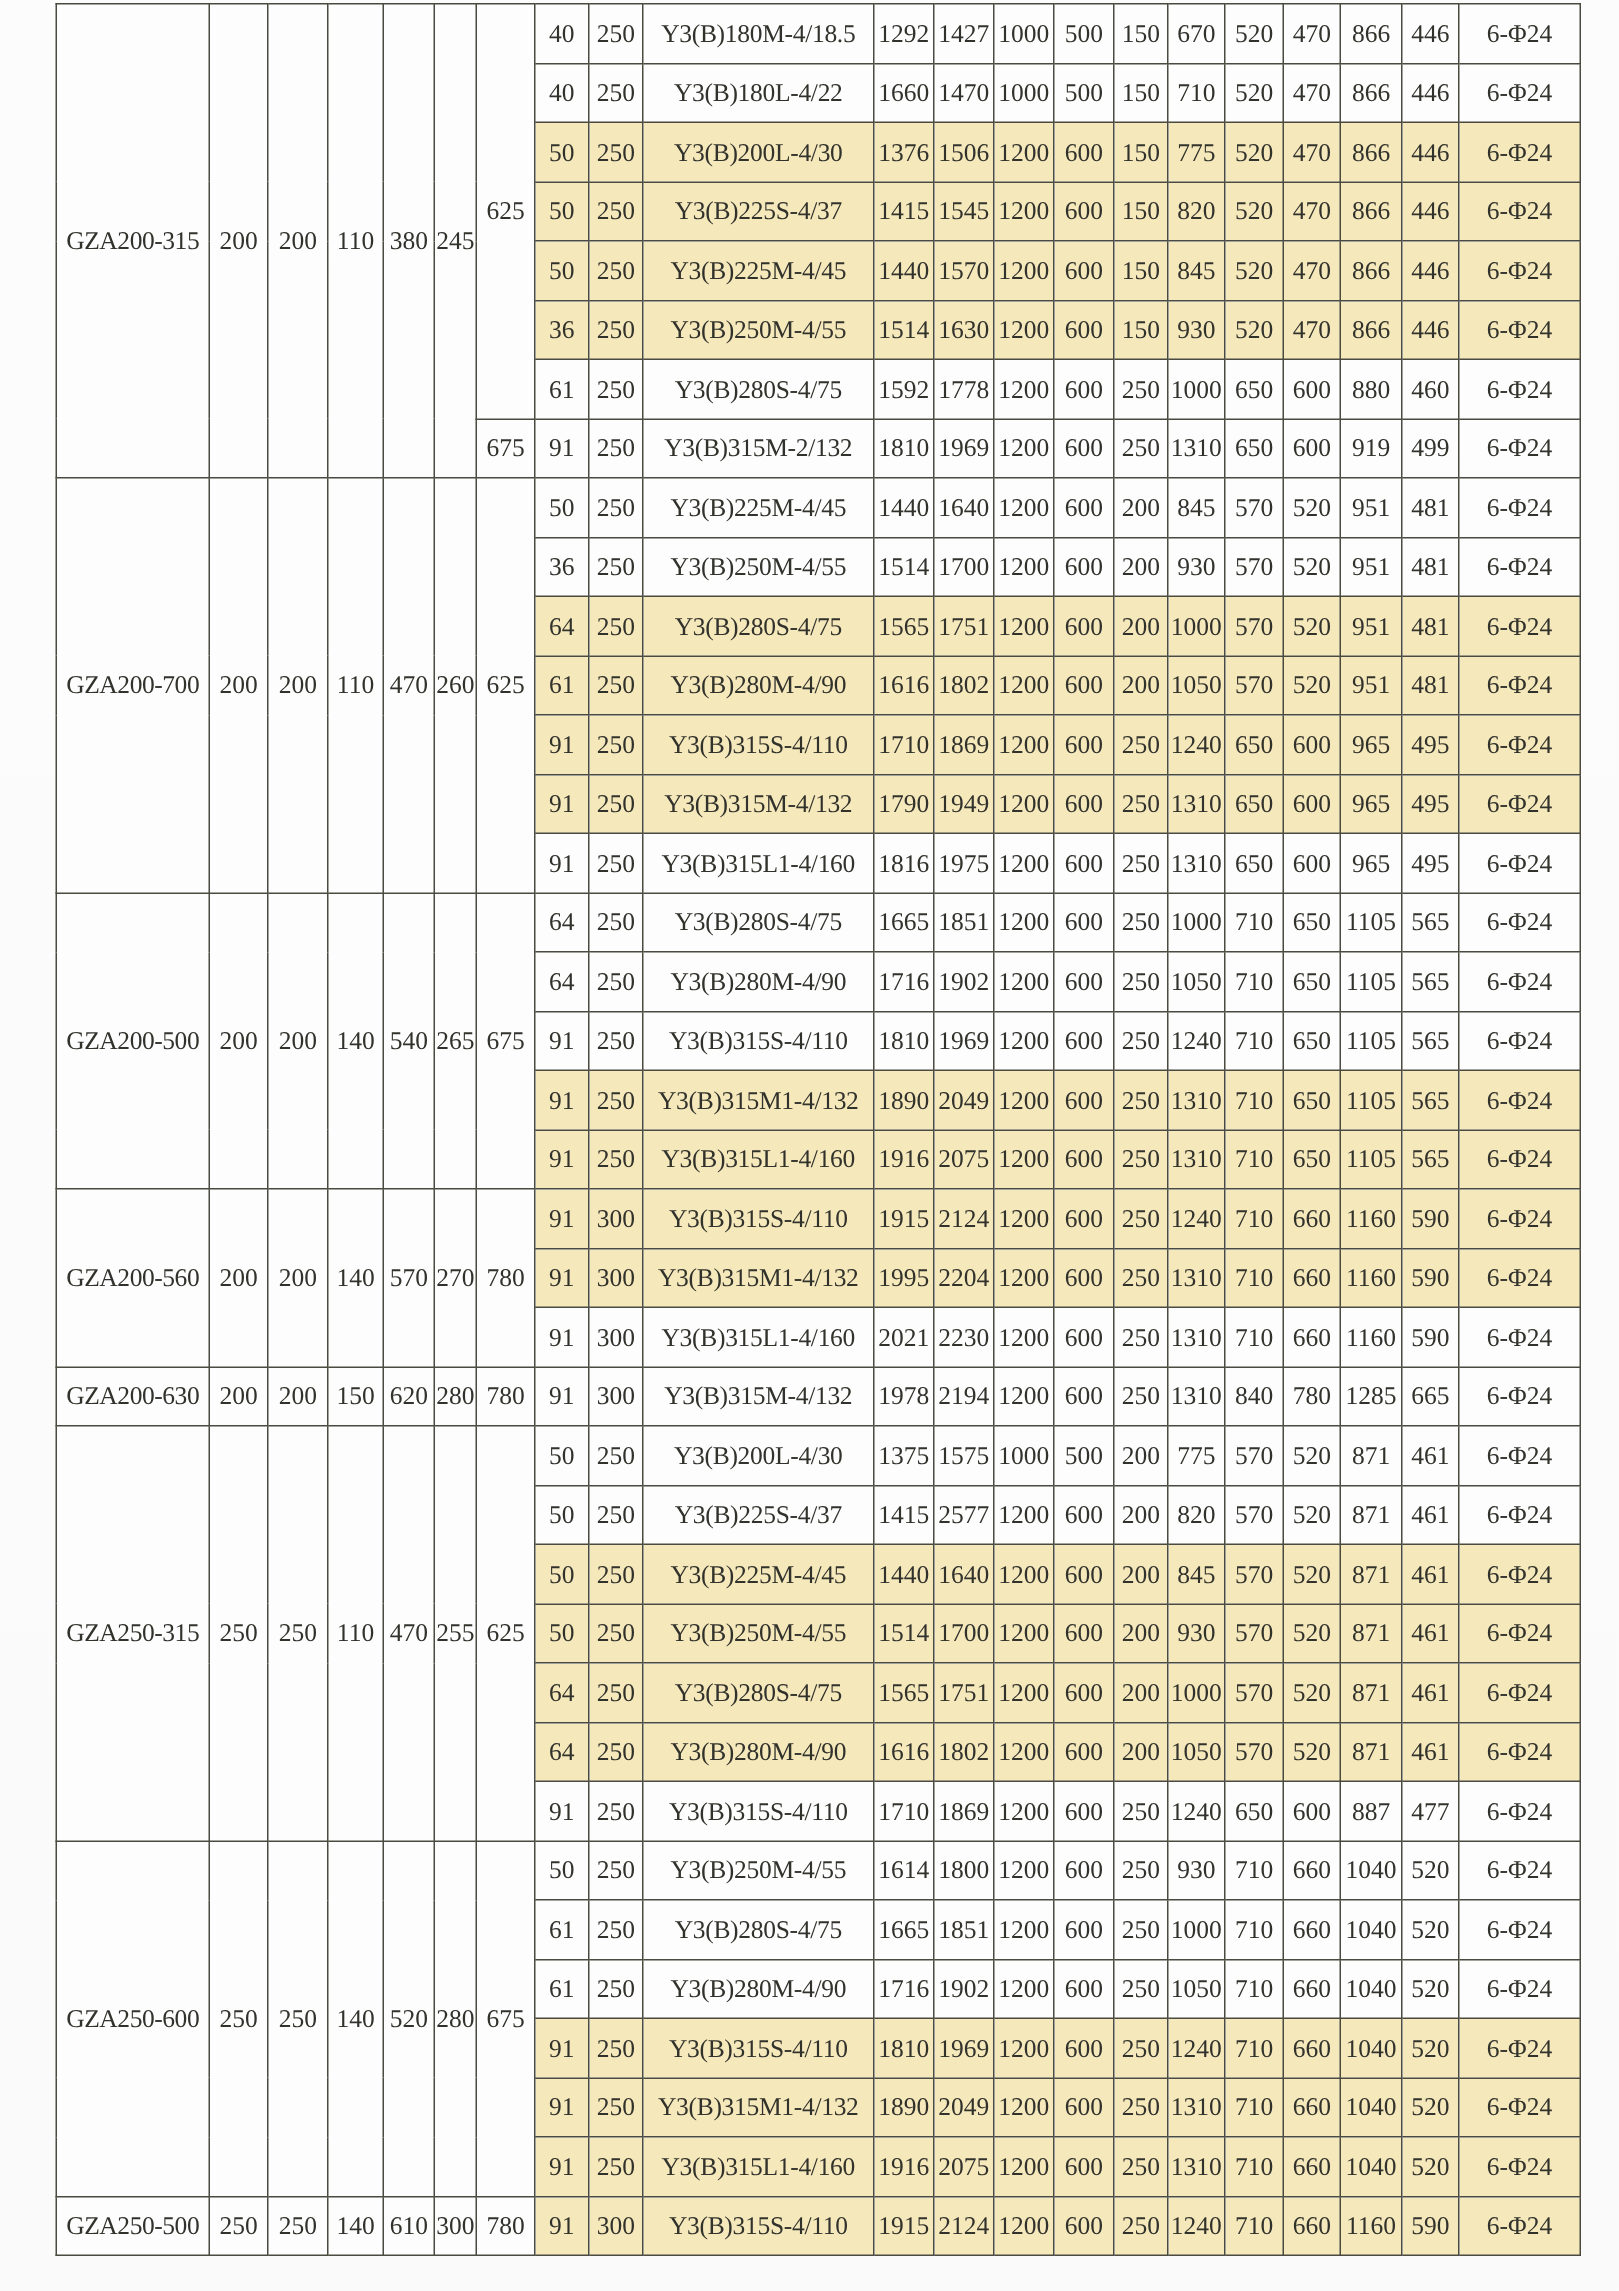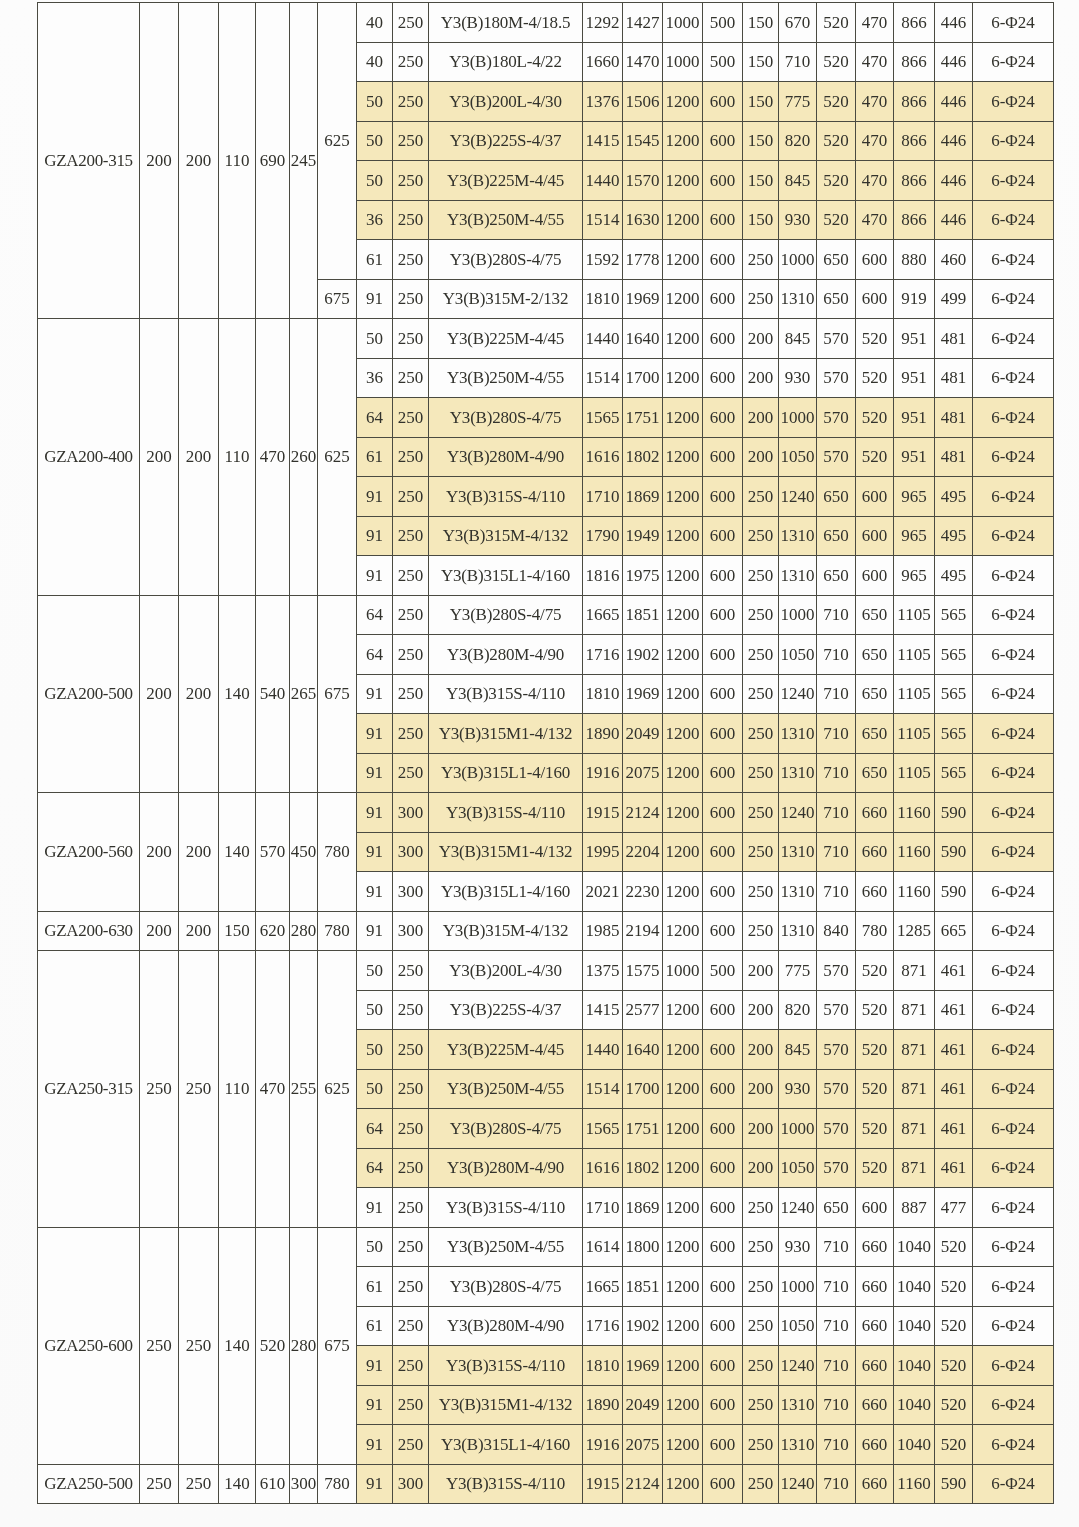--- a/index.html
+++ b/index.html
@@ -69,7 +69,7 @@
           <td rowspan="8">200</td>
           <td rowspan="8">200</td>
           <td rowspan="8">110</td>
-          <td rowspan="8">690</td>
+          <td rowspan="8">380</td>
           <td rowspan="8">245</td>
           <td rowspan="7">625</td>
           <td>40</td>

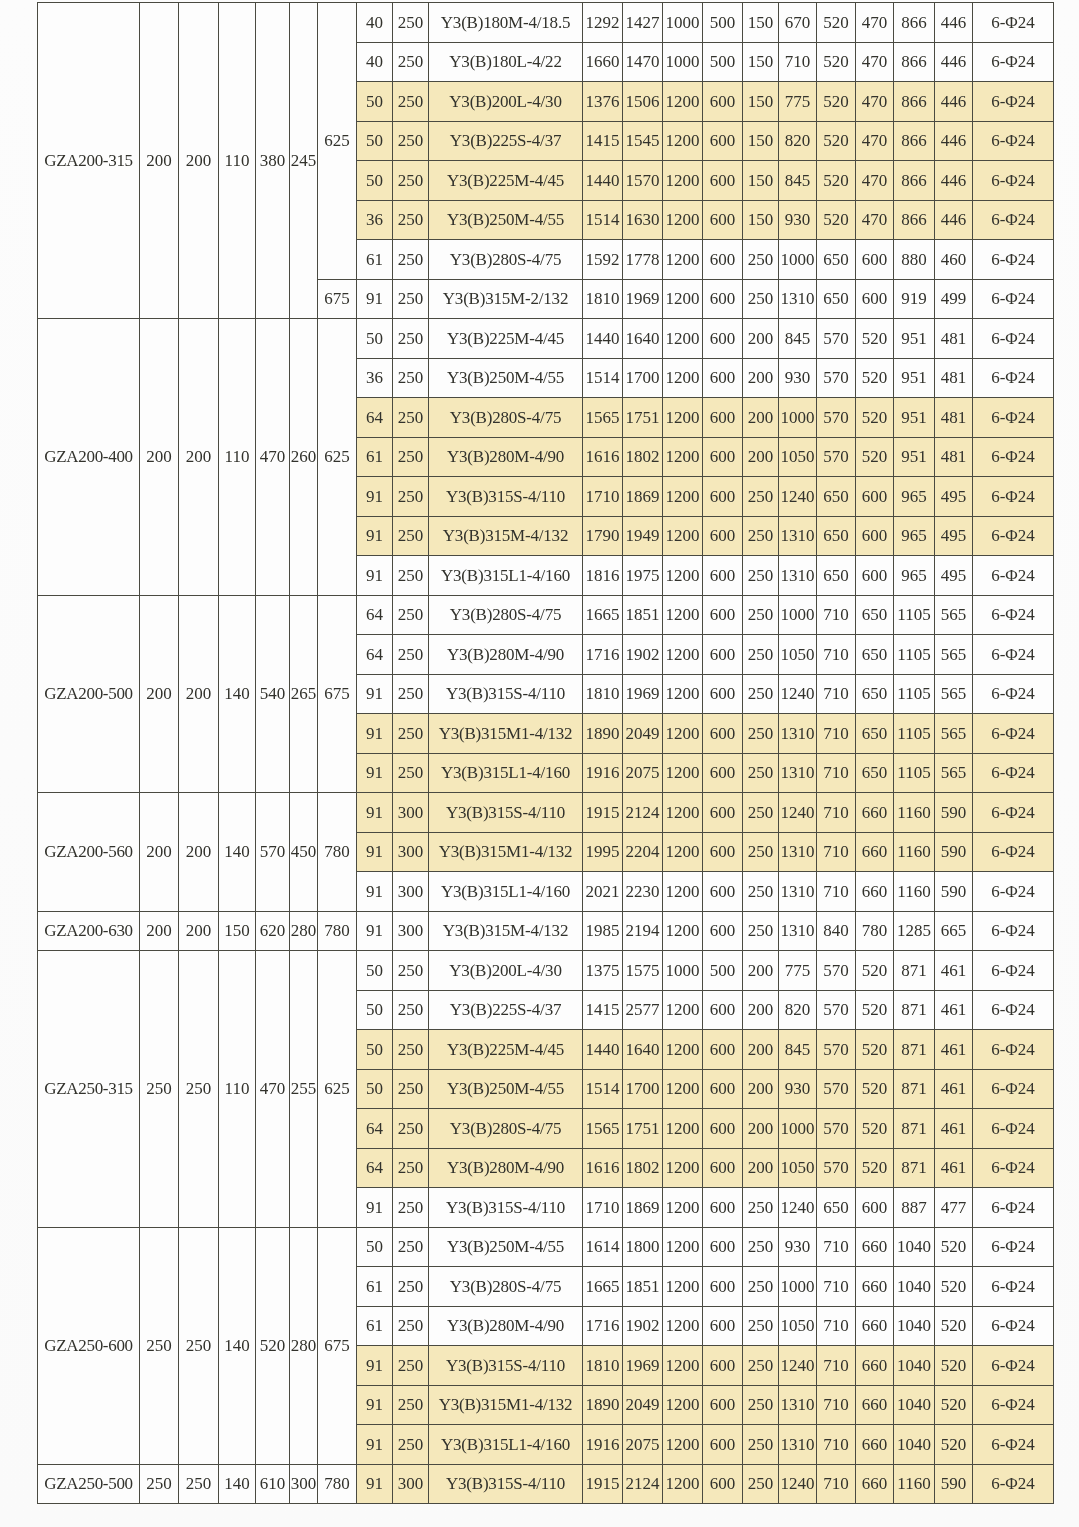--- a/index.html
+++ b/index.html
@@ -201,7 +201,7 @@
           <td>6-Φ24</td>
         </tr>
         <tr>
-          <td rowspan="7" class="model">GZA200-400</td>
+          <td rowspan="7" class="model">GZA200-700</td>
           <td rowspan="7">200</td>
           <td rowspan="7">200</td>
           <td rowspan="7">110</td>

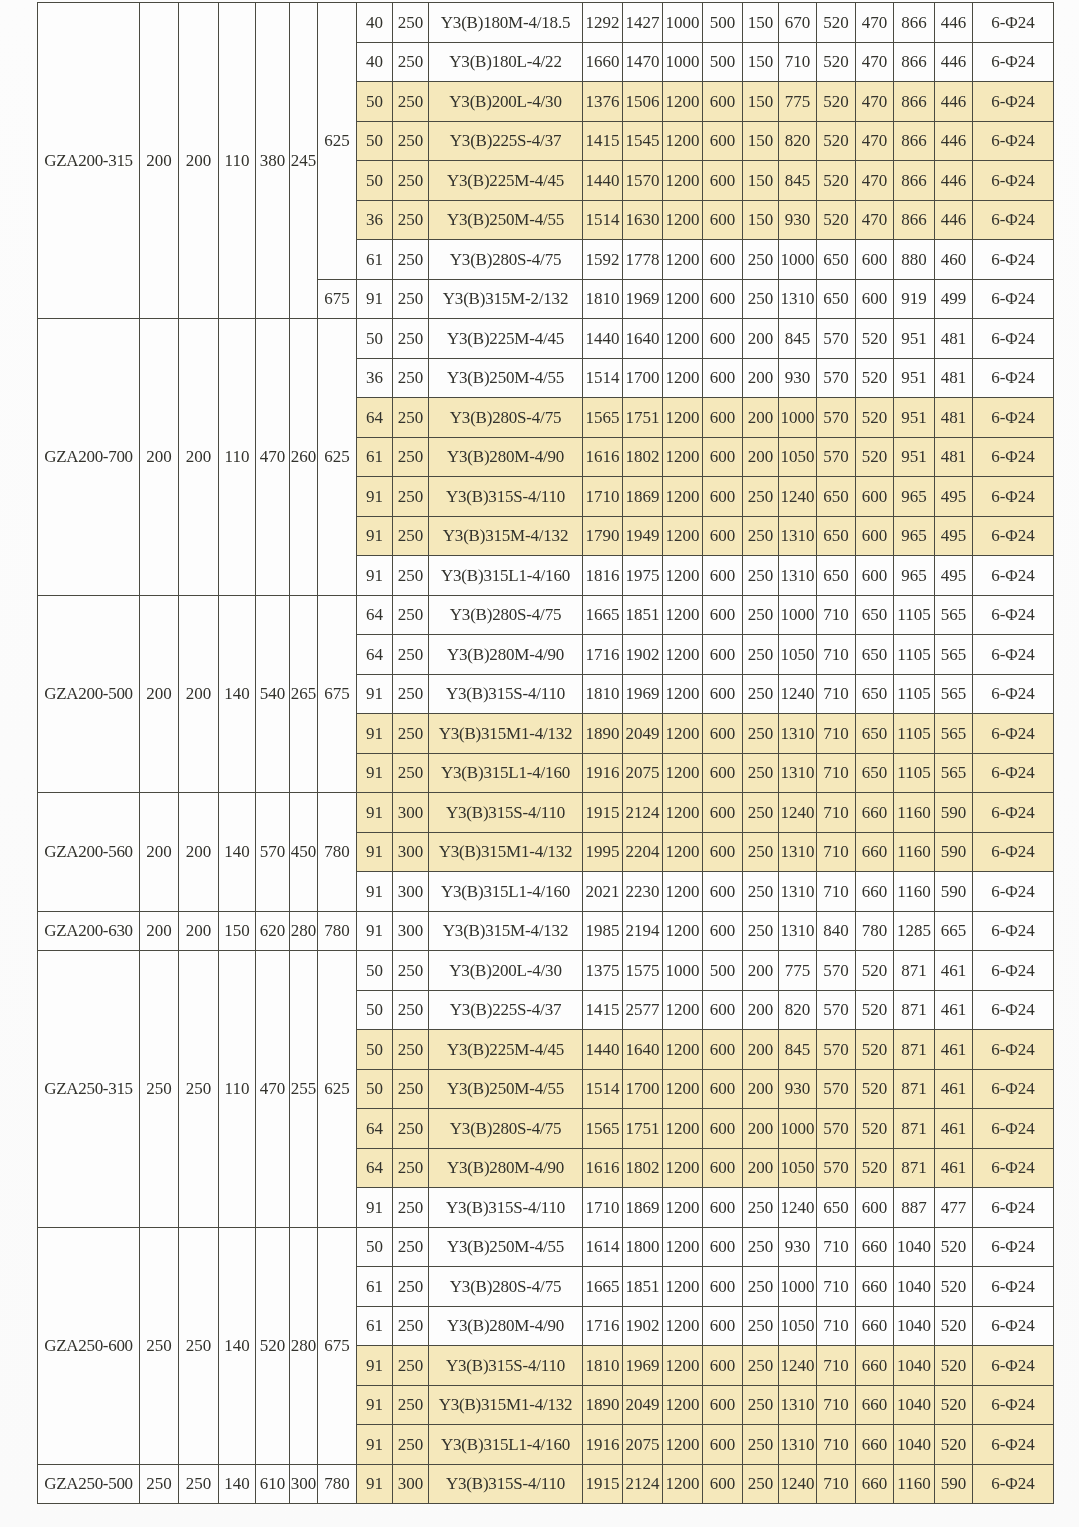--- a/index.html
+++ b/index.html
@@ -412,7 +412,7 @@
           <td rowspan="3">200</td>
           <td rowspan="3">140</td>
           <td rowspan="3">570</td>
-          <td rowspan="3">450</td>
+          <td rowspan="3">270</td>
           <td rowspan="3">780</td>
           <td class="hl">91</td>
           <td class="hl">300</td>

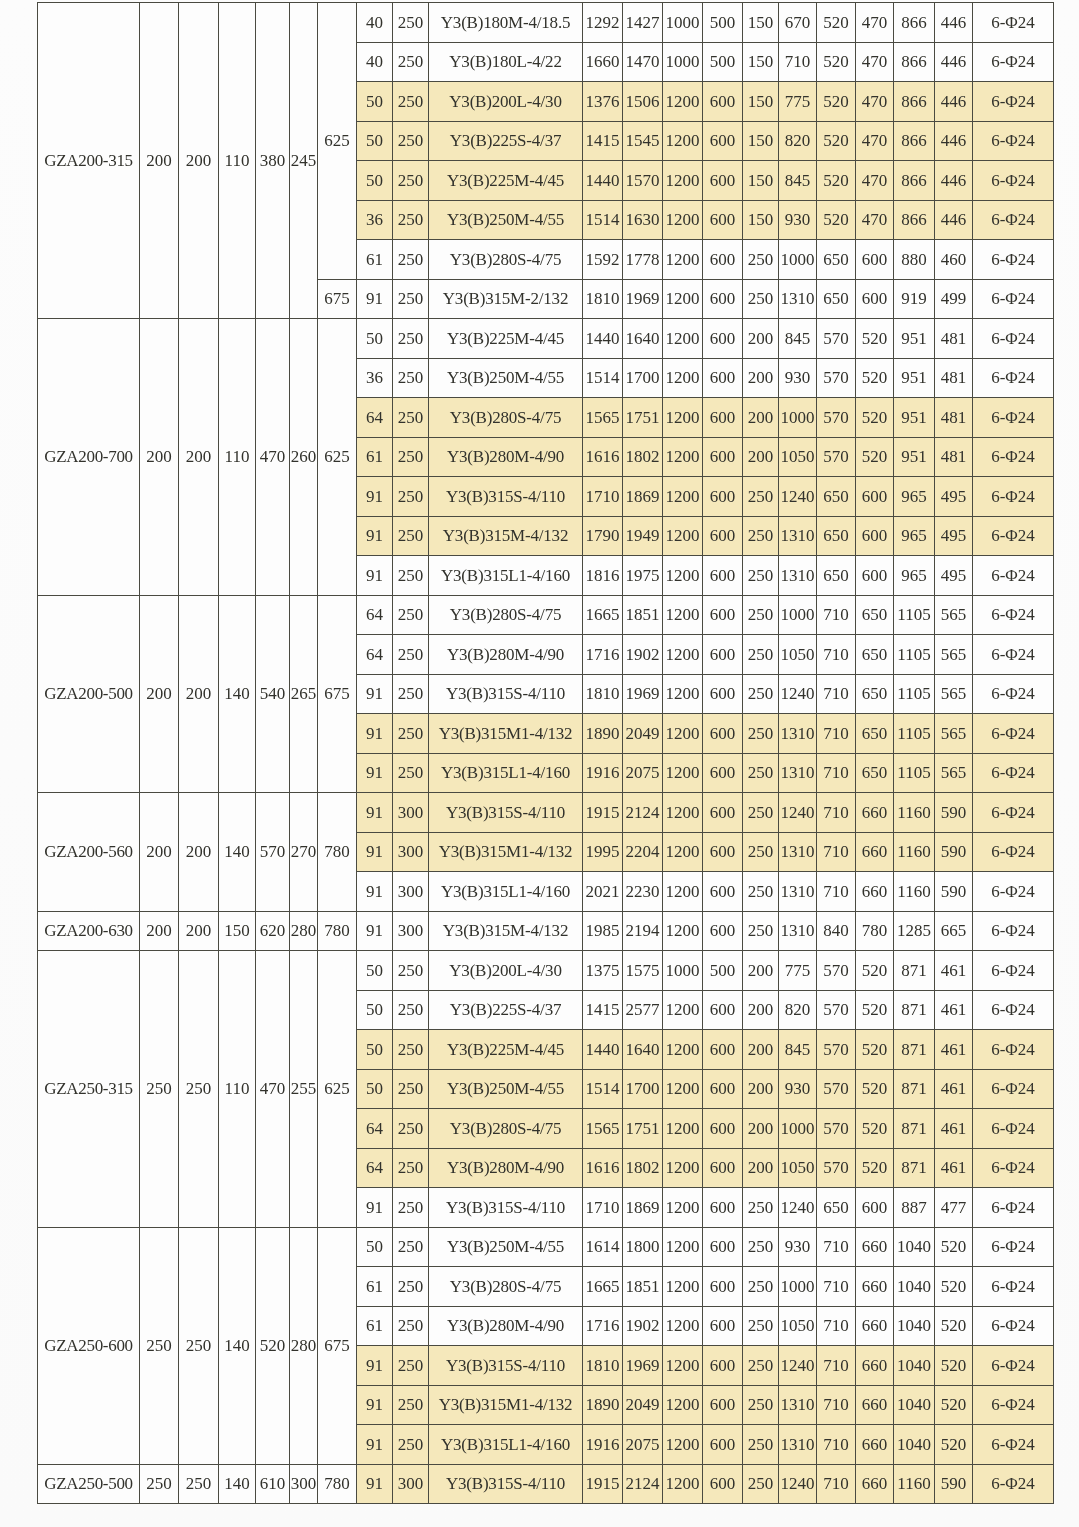--- a/index.html
+++ b/index.html
@@ -472,7 +472,7 @@
           <td>91</td>
           <td>300</td>
           <td class="motor">Y3(B)315M-4/132</td>
-          <td>1985</td>
+          <td>1978</td>
           <td>2194</td>
           <td>1200</td>
           <td>600</td>

